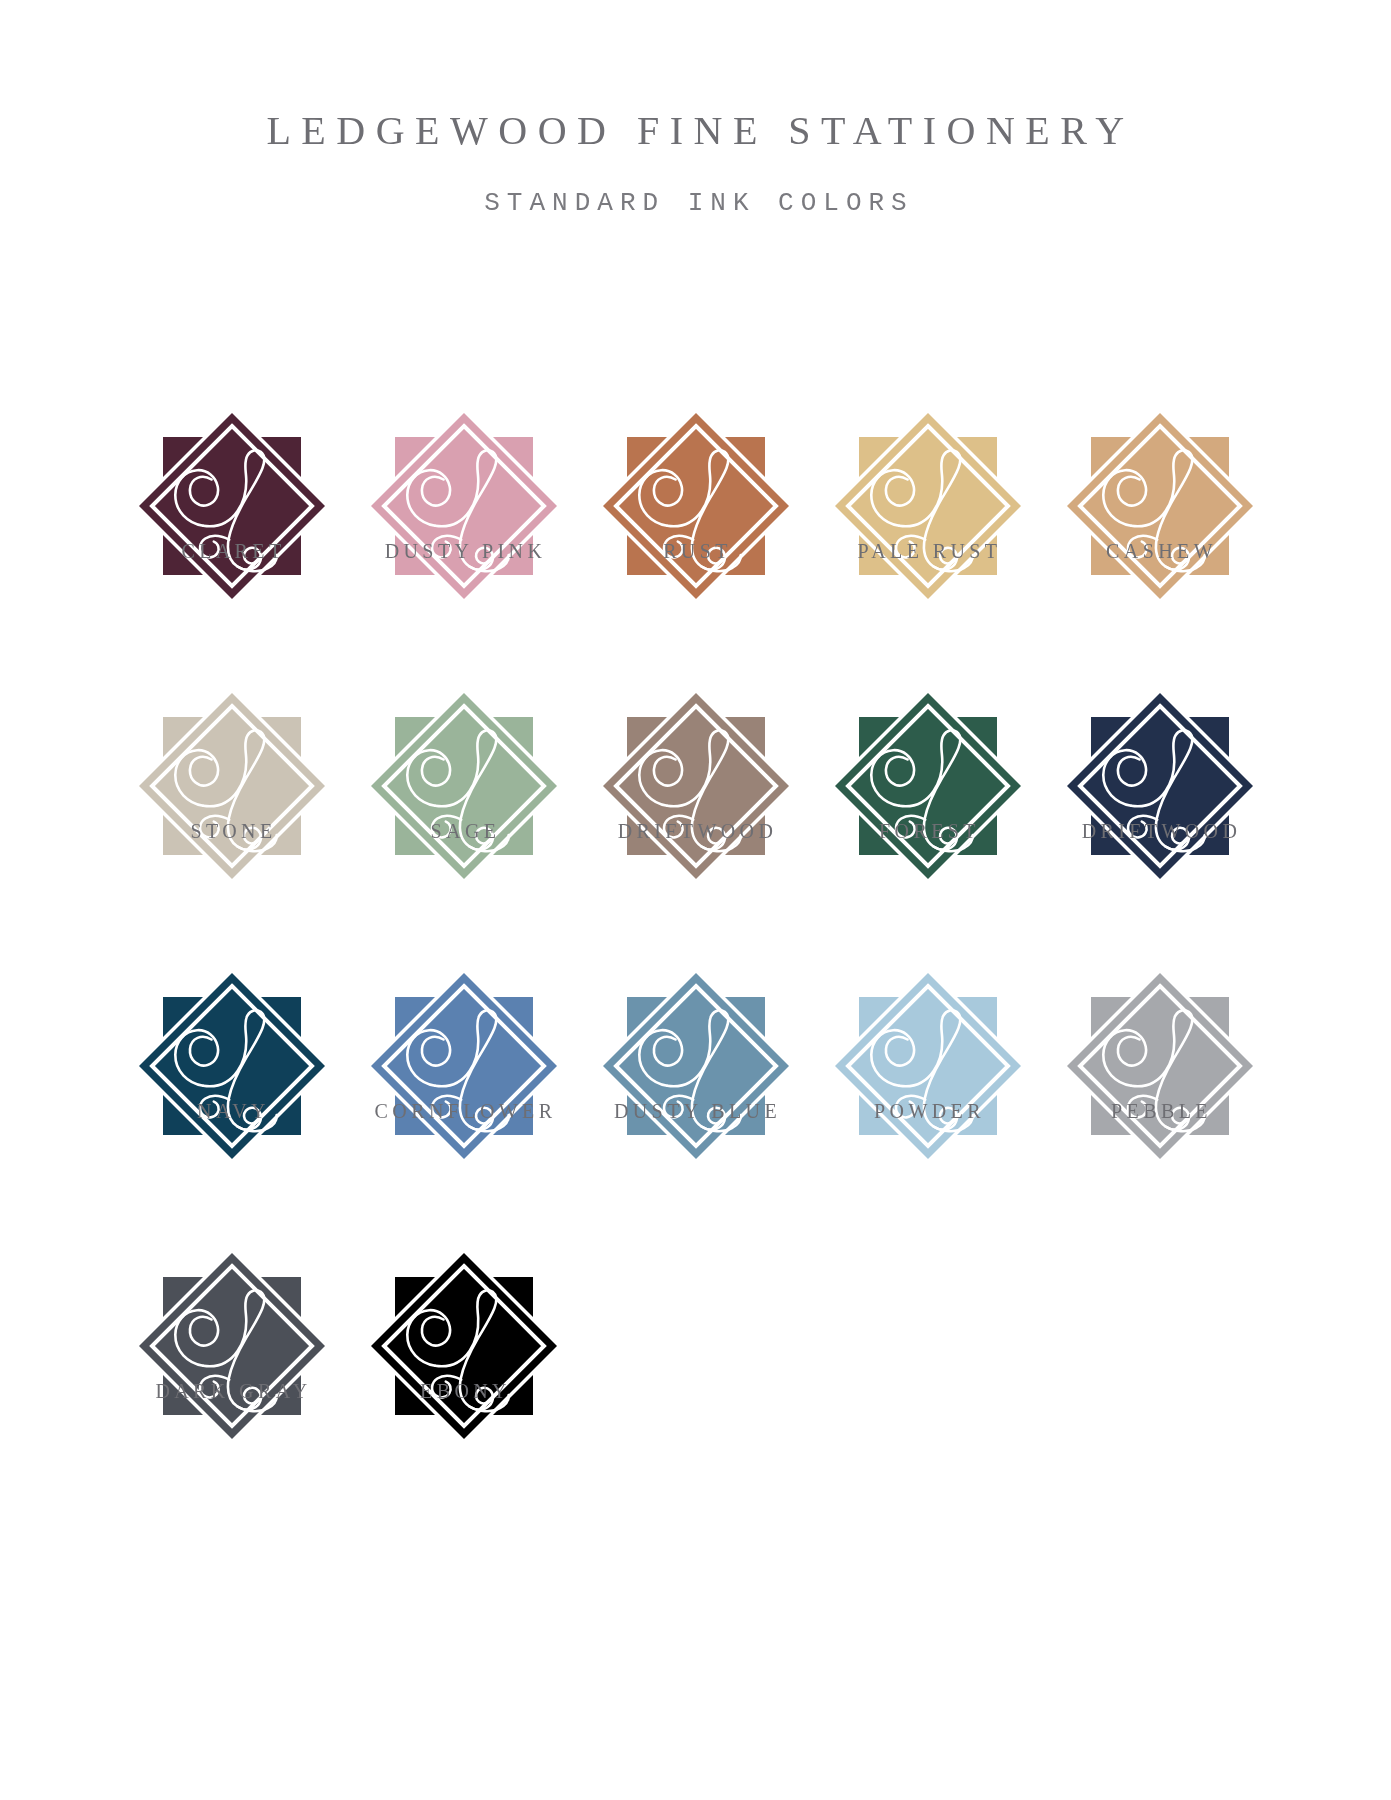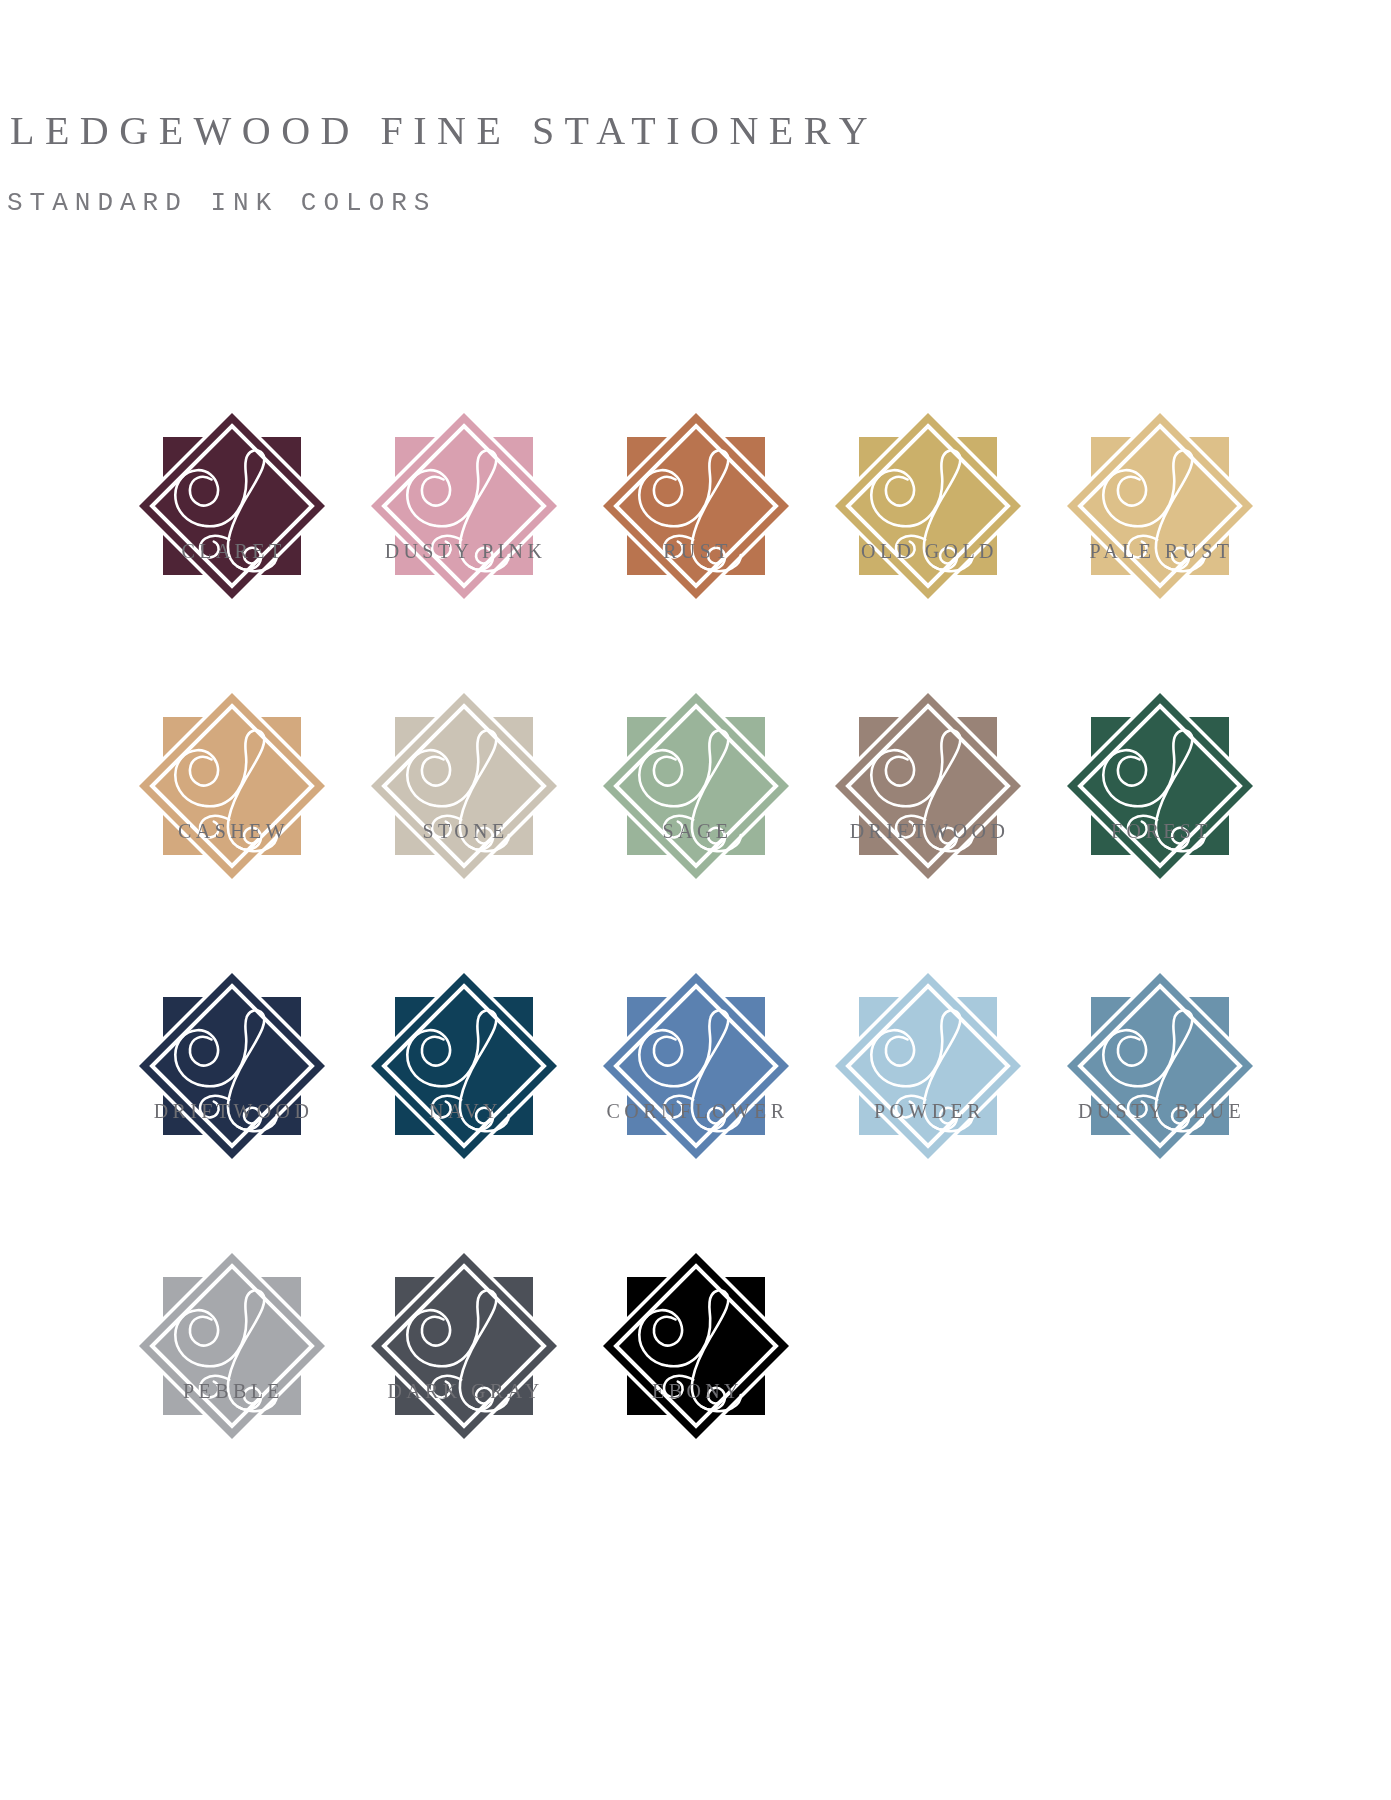--- a/index.html
+++ b/index.html
@@ -28,6 +28,7 @@
 
   
   .header {
+    text-align: center;
     padding-top: 108px;
   }
   .brand-title {

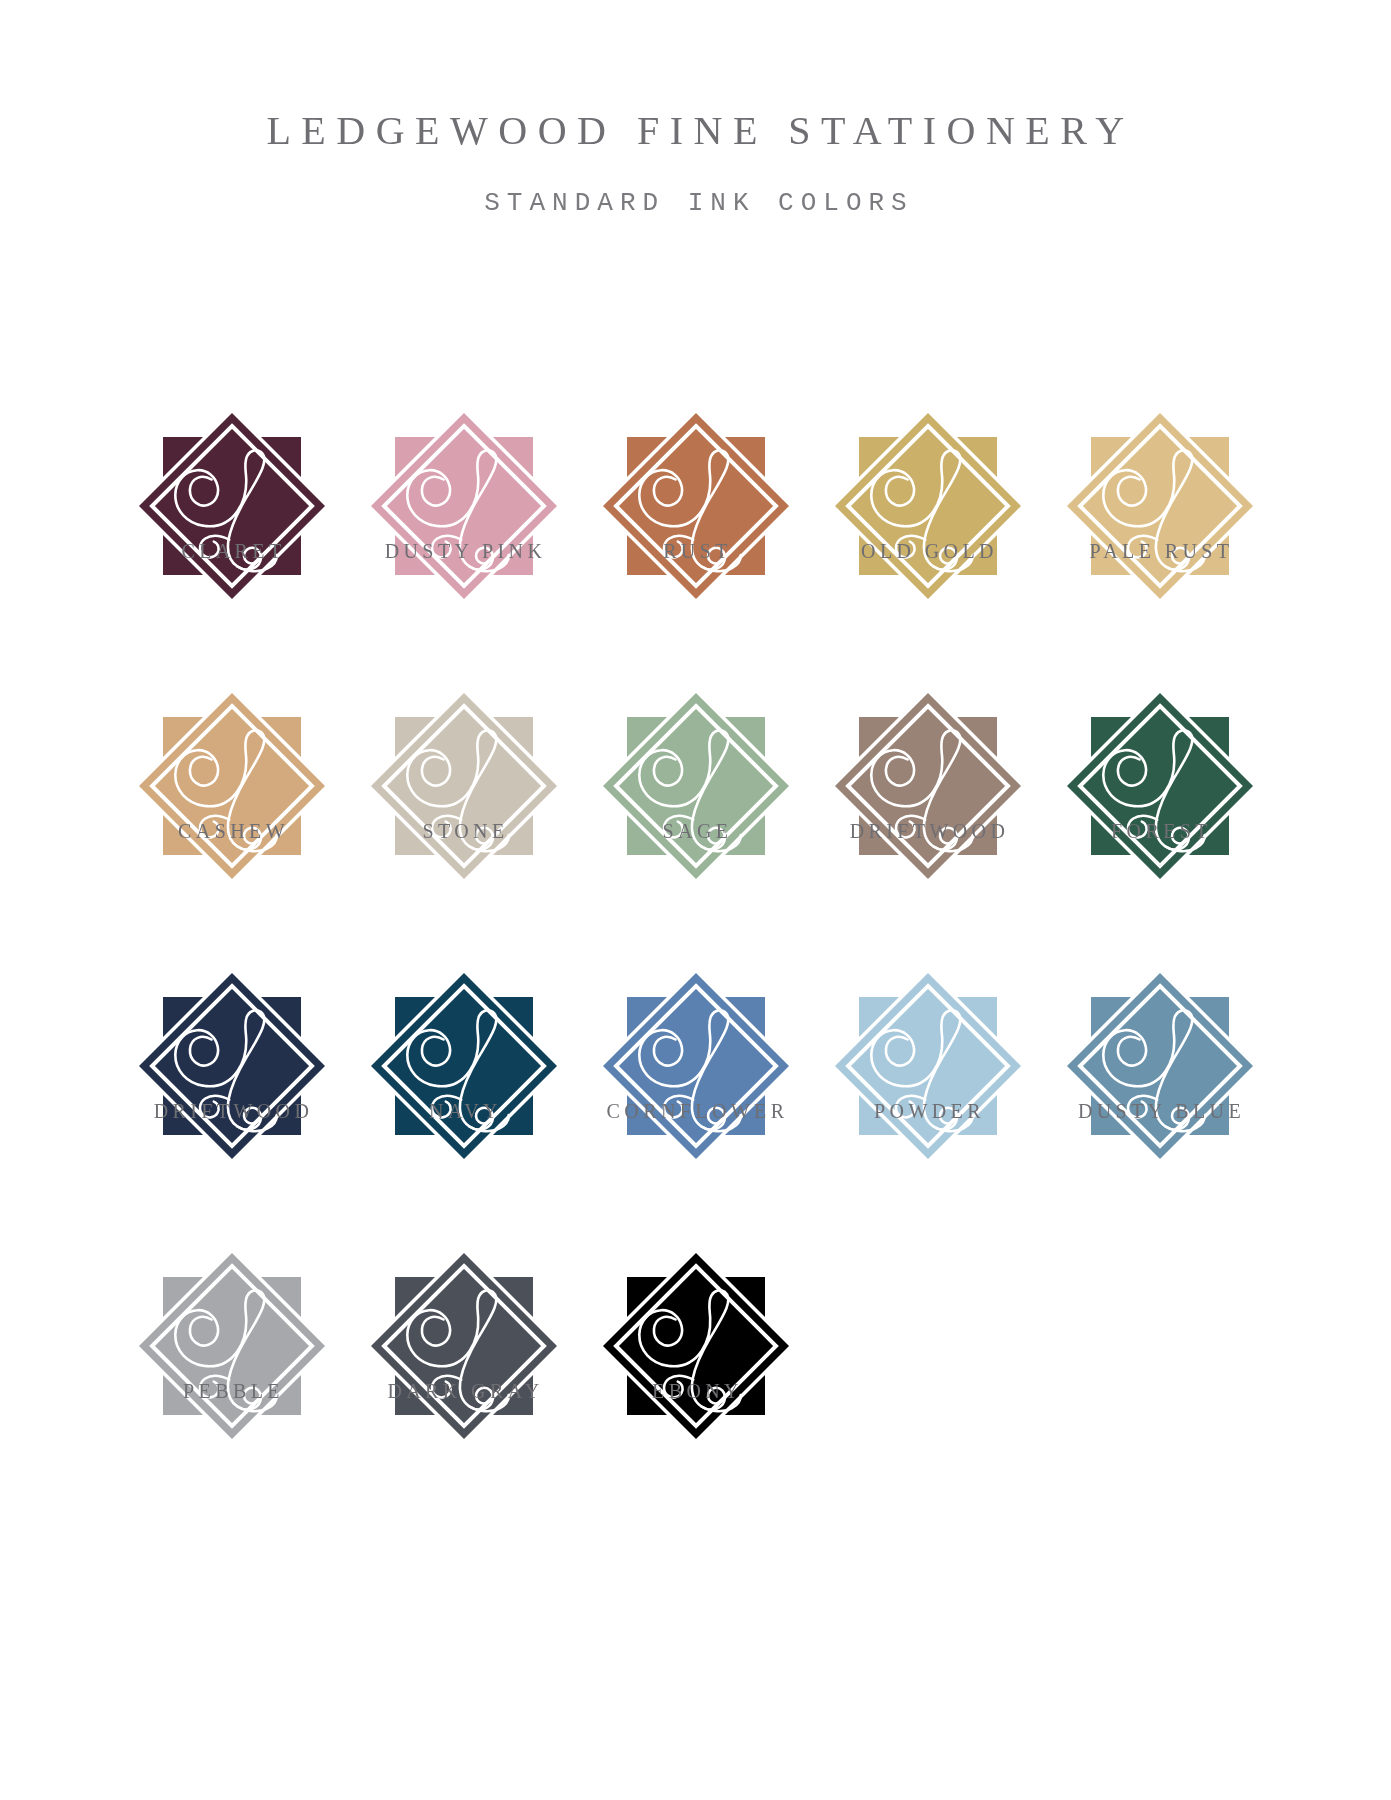--- a/index.html
+++ b/index.html
@@ -170,24 +170,6 @@
       <div class="swatch">
         <div class="mark">
           <svg viewBox="0 0 200 200">
-            <rect x="31" y="31" width="138" height="138" fill="#cbb06a"></rect>
-            <polygon points="100,2 198,100 100,198 2,100" fill="#ffffff"></polygon>
-            <polygon points="100,7 193,100 100,193 7,100" fill="#cbb06a"></polygon>
-            <polygon points="100,20 180,100 100,180 20,100" fill="none" stroke="#ffffff" stroke-width="4"></polygon>
-            <g fill="none" stroke="#ffffff" stroke-width="2.6" stroke-linecap="round" stroke-linejoin="round">
-              <path d="M79.5 73.5 c-9.5 -6 -20.5 -1.5 -21.5 9.5 c-1 11.5 9 18.5 17.5 16 c8 -2.3 11.8 -10.5 10.2 -18.6 c-1.9 -9.7 -10.4 -16.8 -20.6 -16.2 c-12.6 0.7 -21.6 11.5 -21.8 24.6 c-0.25 15.9 12.1 28.4 27.9 30.9"></path>
-              <path d="M71.2 119.7 c14.5 2.2 26.5 -3.4 34.4 -14.8 c6.6 -9.6 9.1 -21.6 8.6 -32.6 c-0.4 -8.6 -2.6 -16.6 1.4 -23.1 c3.1 -5 9.2 -6.3 13.1 -3.3 c4.3 3.3 4.3 9.6 1.7 16.3 c-3.6 9.2 -10.2 19.4 -16.1 29.5 c-8.3 14.2 -15.2 28.6 -17.6 41.1"></path>
-              <path d="M96.7 132.8 c-2.2 12.2 0.9 22.2 8.4 27.5 c6.6 4.7 15.3 4.4 20.4 -0.7 c4.4 -4.5 4.5 -11.4 0.7 -15.3 c-3.5 -3.6 -9.2 -3.4 -12.3 0.3 c-2.9 3.5 -2.3 8.6 1 11.2 c3.6 2.9 8.8 1.9 11.4 -1.9"></path>
-              <path d="M97.2 133.6 c-8.6 -4.3 -17.6 -5.2 -23.9 -1.1 c-6.1 4 -7 12 -2.2 16.5 c4.3 4 11.3 3 14.3 -1.9 c2.6 -4.3 0.9 -9.7 -3.6 -11.5"></path>
-              <path d="M105.4 160.5 c9.5 5.6 21.6 6.4 30.5 1.7 c5.6 -3 9.1 -8.1 8.8 -13.1"></path>
-            </g>
-          </svg>
-        </div>
-        <div class="swatch-label">OLD GOLD</div>
-      </div>
-      <div class="swatch">
-        <div class="mark">
-          <svg viewBox="0 0 200 200">
             <rect x="31" y="31" width="138" height="138" fill="#ddc089"></rect>
             <polygon points="100,2 198,100 100,198 2,100" fill="#ffffff"></polygon>
             <polygon points="100,7 193,100 100,193 7,100" fill="#ddc089"></polygon>

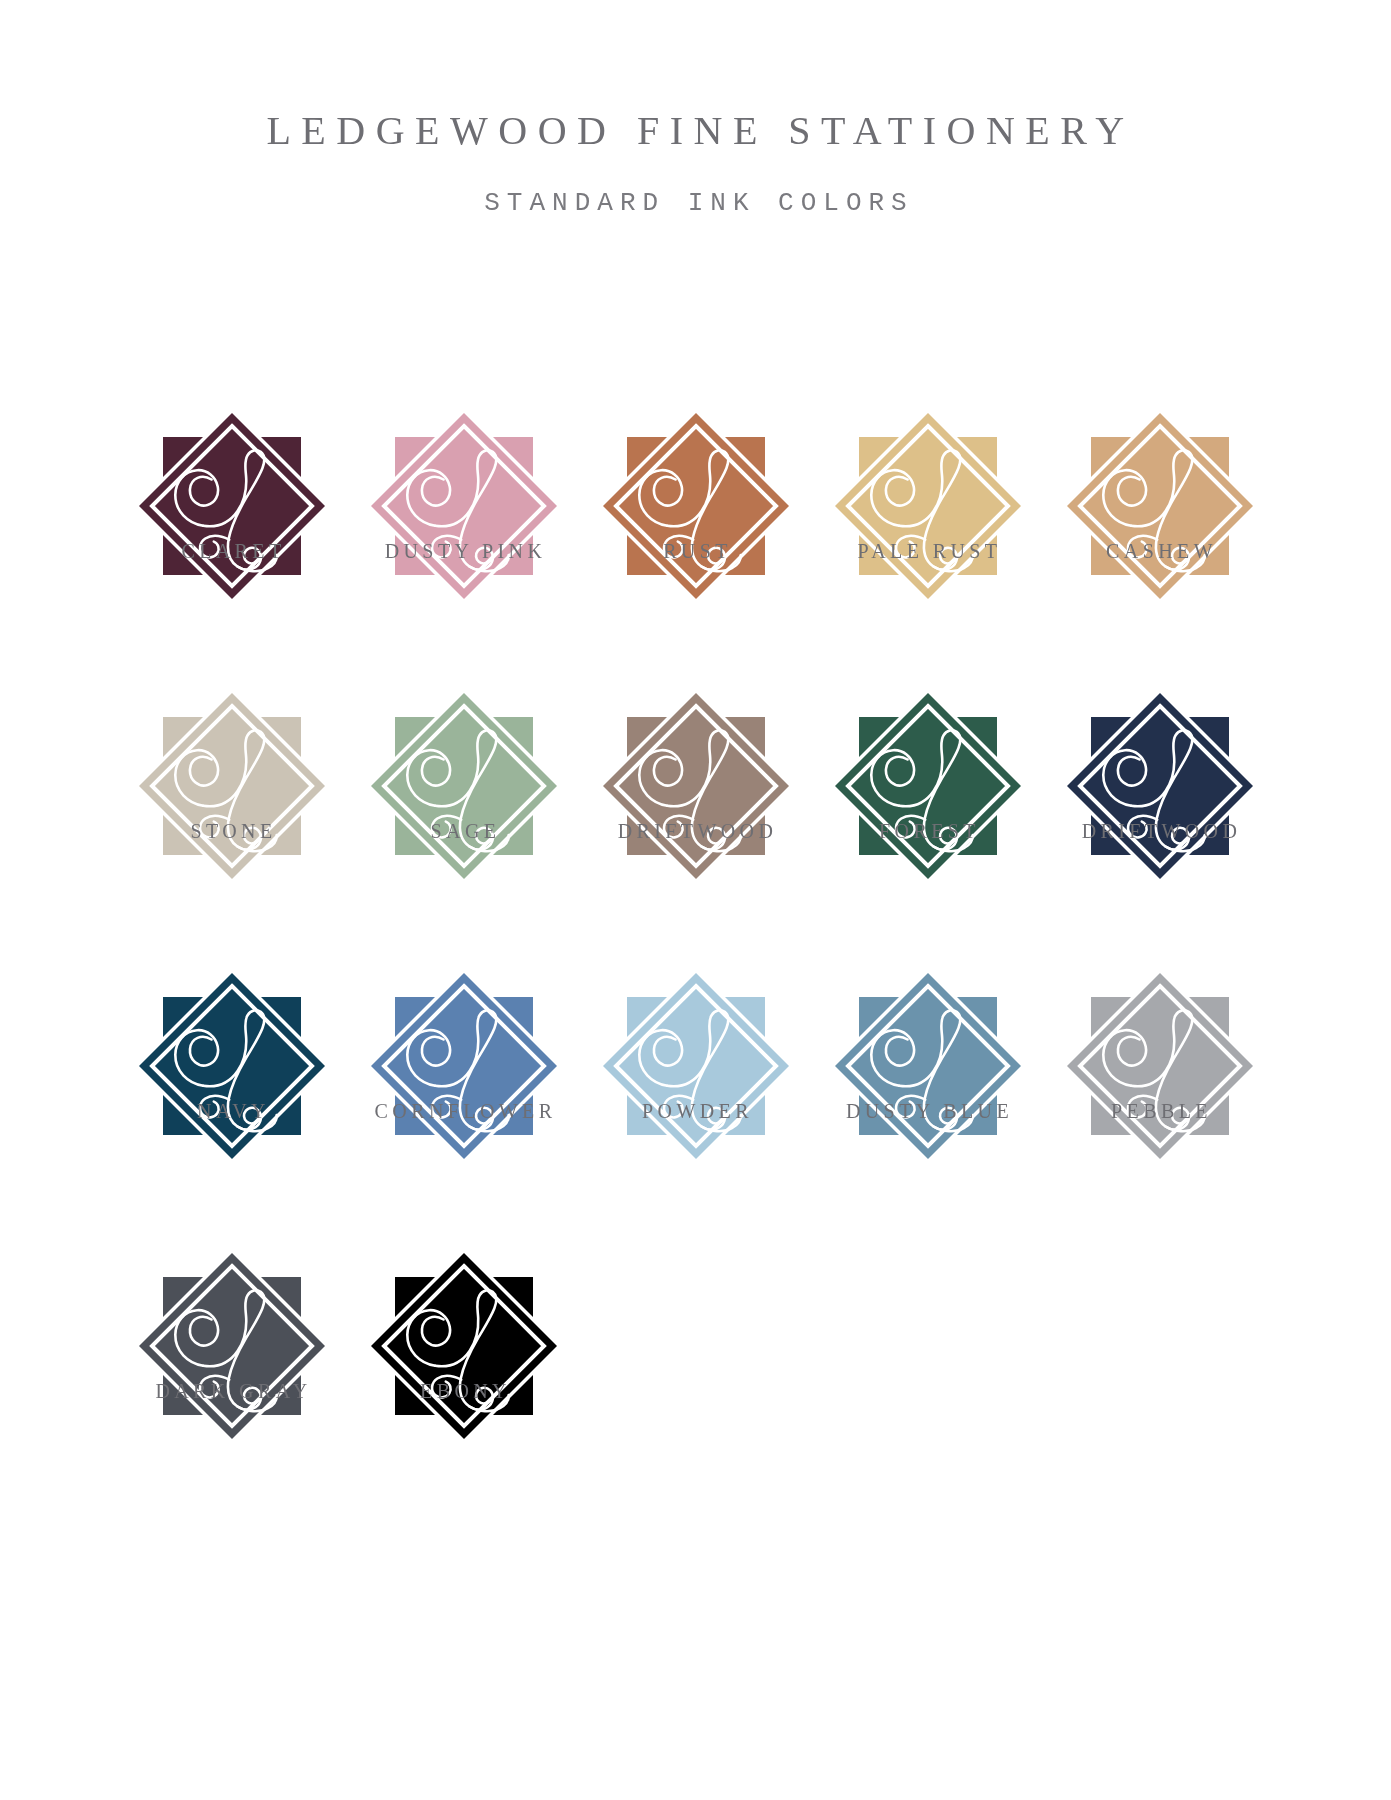--- a/index.html
+++ b/index.html
@@ -332,6 +332,24 @@
       <div class="swatch">
         <div class="mark">
           <svg viewBox="0 0 200 200">
+            <rect x="31" y="31" width="138" height="138" fill="#6b93ac"></rect>
+            <polygon points="100,2 198,100 100,198 2,100" fill="#ffffff"></polygon>
+            <polygon points="100,7 193,100 100,193 7,100" fill="#6b93ac"></polygon>
+            <polygon points="100,20 180,100 100,180 20,100" fill="none" stroke="#ffffff" stroke-width="4"></polygon>
+            <g fill="none" stroke="#ffffff" stroke-width="2.6" stroke-linecap="round" stroke-linejoin="round">
+              <path d="M79.5 73.5 c-9.5 -6 -20.5 -1.5 -21.5 9.5 c-1 11.5 9 18.5 17.5 16 c8 -2.3 11.8 -10.5 10.2 -18.6 c-1.9 -9.7 -10.4 -16.8 -20.6 -16.2 c-12.6 0.7 -21.6 11.5 -21.8 24.6 c-0.25 15.9 12.1 28.4 27.9 30.9"></path>
+              <path d="M71.2 119.7 c14.5 2.2 26.5 -3.4 34.4 -14.8 c6.6 -9.6 9.1 -21.6 8.6 -32.6 c-0.4 -8.6 -2.6 -16.6 1.4 -23.1 c3.1 -5 9.2 -6.3 13.1 -3.3 c4.3 3.3 4.3 9.6 1.7 16.3 c-3.6 9.2 -10.2 19.4 -16.1 29.5 c-8.3 14.2 -15.2 28.6 -17.6 41.1"></path>
+              <path d="M96.7 132.8 c-2.2 12.2 0.9 22.2 8.4 27.5 c6.6 4.7 15.3 4.4 20.4 -0.7 c4.4 -4.5 4.5 -11.4 0.7 -15.3 c-3.5 -3.6 -9.2 -3.4 -12.3 0.3 c-2.9 3.5 -2.3 8.6 1 11.2 c3.6 2.9 8.8 1.9 11.4 -1.9"></path>
+              <path d="M97.2 133.6 c-8.6 -4.3 -17.6 -5.2 -23.9 -1.1 c-6.1 4 -7 12 -2.2 16.5 c4.3 4 11.3 3 14.3 -1.9 c2.6 -4.3 0.9 -9.7 -3.6 -11.5"></path>
+              <path d="M105.4 160.5 c9.5 5.6 21.6 6.4 30.5 1.7 c5.6 -3 9.1 -8.1 8.8 -13.1"></path>
+            </g>
+          </svg>
+        </div>
+        <div class="swatch-label">DUSTY BLUE</div>
+      </div>
+      <div class="swatch">
+        <div class="mark">
+          <svg viewBox="0 0 200 200">
             <rect x="31" y="31" width="138" height="138" fill="#a8c9dc"></rect>
             <polygon points="100,2 198,100 100,198 2,100" fill="#ffffff"></polygon>
             <polygon points="100,7 193,100 100,193 7,100" fill="#a8c9dc"></polygon>
@@ -350,24 +368,6 @@
       <div class="swatch">
         <div class="mark">
           <svg viewBox="0 0 200 200">
-            <rect x="31" y="31" width="138" height="138" fill="#6b93ac"></rect>
-            <polygon points="100,2 198,100 100,198 2,100" fill="#ffffff"></polygon>
-            <polygon points="100,7 193,100 100,193 7,100" fill="#6b93ac"></polygon>
-            <polygon points="100,20 180,100 100,180 20,100" fill="none" stroke="#ffffff" stroke-width="4"></polygon>
-            <g fill="none" stroke="#ffffff" stroke-width="2.6" stroke-linecap="round" stroke-linejoin="round">
-              <path d="M79.5 73.5 c-9.5 -6 -20.5 -1.5 -21.5 9.5 c-1 11.5 9 18.5 17.5 16 c8 -2.3 11.8 -10.5 10.2 -18.6 c-1.9 -9.7 -10.4 -16.8 -20.6 -16.2 c-12.6 0.7 -21.6 11.5 -21.8 24.6 c-0.25 15.9 12.1 28.4 27.9 30.9"></path>
-              <path d="M71.2 119.7 c14.5 2.2 26.5 -3.4 34.4 -14.8 c6.6 -9.6 9.1 -21.6 8.6 -32.6 c-0.4 -8.6 -2.6 -16.6 1.4 -23.1 c3.1 -5 9.2 -6.3 13.1 -3.3 c4.3 3.3 4.3 9.6 1.7 16.3 c-3.6 9.2 -10.2 19.4 -16.1 29.5 c-8.3 14.2 -15.2 28.6 -17.6 41.1"></path>
-              <path d="M96.7 132.8 c-2.2 12.2 0.9 22.2 8.4 27.5 c6.6 4.7 15.3 4.4 20.4 -0.7 c4.4 -4.5 4.5 -11.4 0.7 -15.3 c-3.5 -3.6 -9.2 -3.4 -12.3 0.3 c-2.9 3.5 -2.3 8.6 1 11.2 c3.6 2.9 8.8 1.9 11.4 -1.9"></path>
-              <path d="M97.2 133.6 c-8.6 -4.3 -17.6 -5.2 -23.9 -1.1 c-6.1 4 -7 12 -2.2 16.5 c4.3 4 11.3 3 14.3 -1.9 c2.6 -4.3 0.9 -9.7 -3.6 -11.5"></path>
-              <path d="M105.4 160.5 c9.5 5.6 21.6 6.4 30.5 1.7 c5.6 -3 9.1 -8.1 8.8 -13.1"></path>
-            </g>
-          </svg>
-        </div>
-        <div class="swatch-label">DUSTY BLUE</div>
-      </div>
-      <div class="swatch">
-        <div class="mark">
-          <svg viewBox="0 0 200 200">
             <rect x="31" y="31" width="138" height="138" fill="#a6a8ac"></rect>
             <polygon points="100,2 198,100 100,198 2,100" fill="#ffffff"></polygon>
             <polygon points="100,7 193,100 100,193 7,100" fill="#a6a8ac"></polygon>

